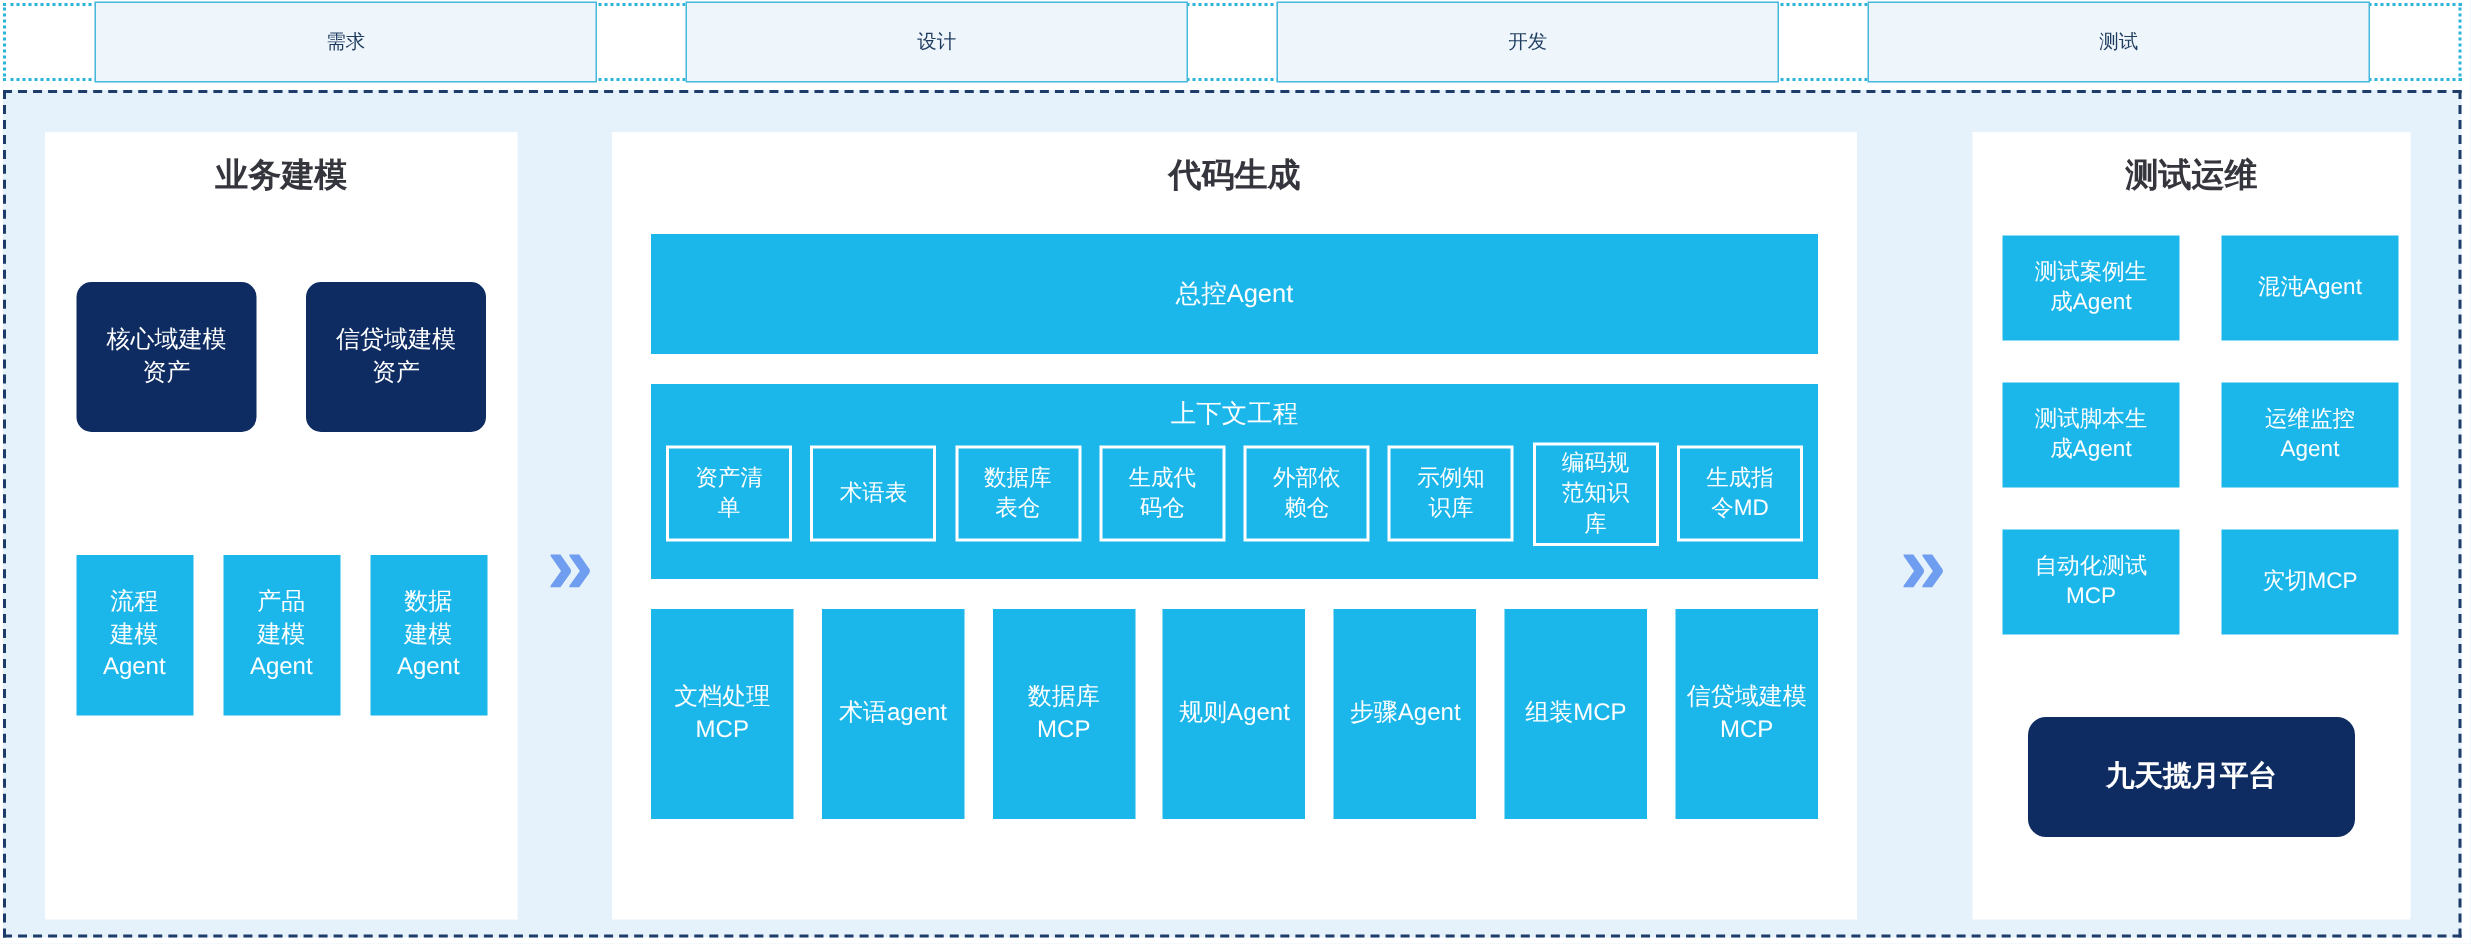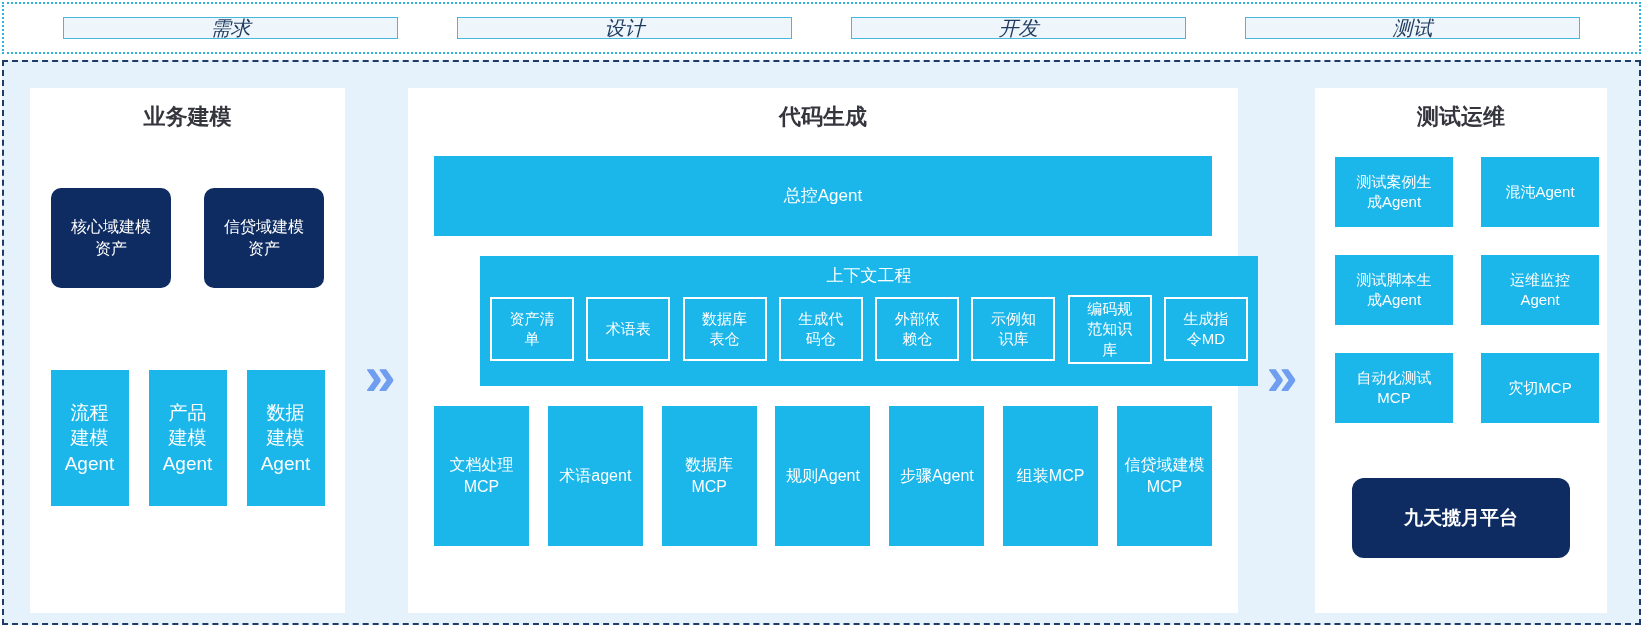--- a/index.html
+++ b/index.html
@@ -20,12 +20,12 @@
     display: flex; align-items: center; justify-content: space-evenly;
   }
   .phase-box {
-    width: 335px; height: 22px;
+    width: 335px; height: 54px;
     background: var(--color-phase_bg, #eef6fb);
     border: 1px solid var(--color-phase_border, #46b8dc);
     color: var(--color-phase_text, #1e3a5f);
-    font-size: 20px;
-    display: flex; align-items: center; justify-content: center; font-style: italic;
+    font-size: 13px;
+    display: flex; align-items: center; justify-content: center;
   }
 
   

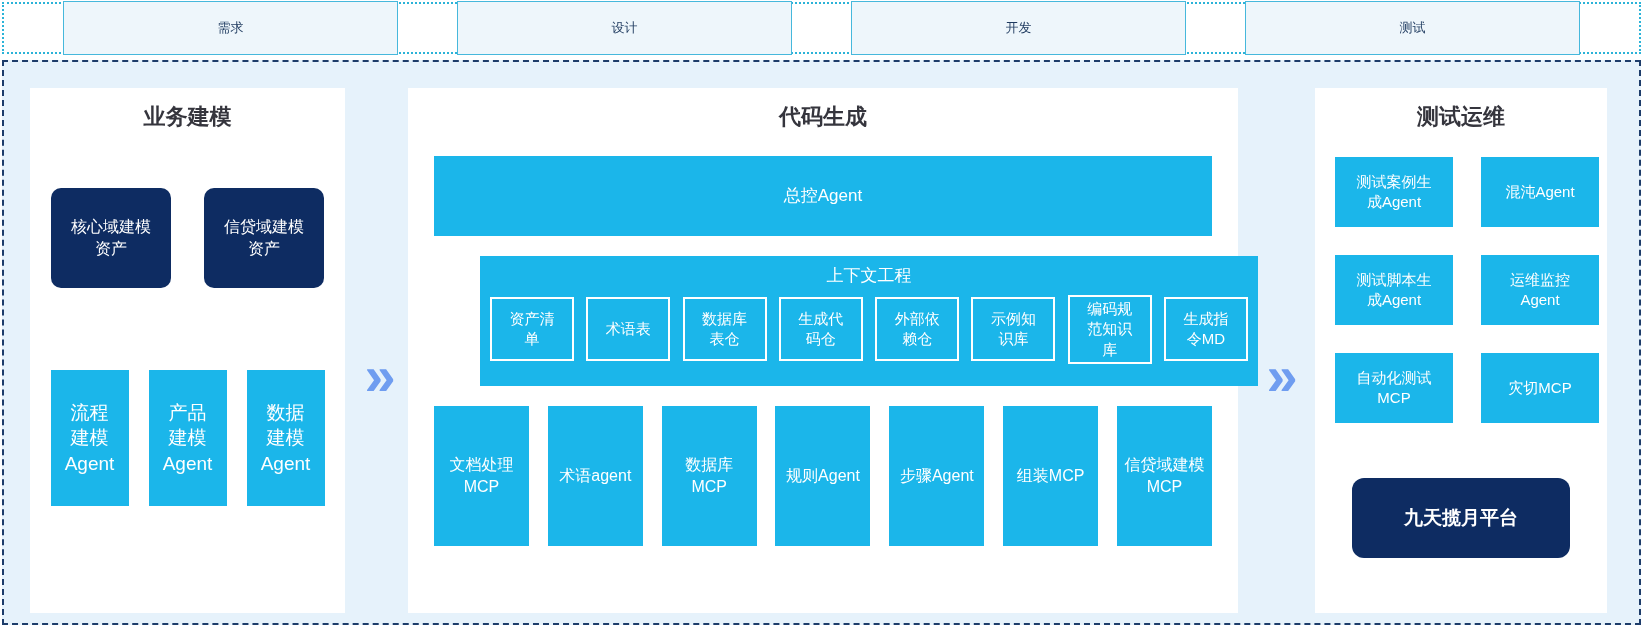--- a/index.html
+++ b/index.html
@@ -89,7 +89,6 @@
     position: absolute; top: 168px; left: 26px;
     width: 778px; height: 130px;
     padding: 8px 10px 0 10px;
-    margin-left: 46px;
   }
   .context-title { text-align: center; font-size: 17px; margin-bottom: 8px; }
   .context-items {

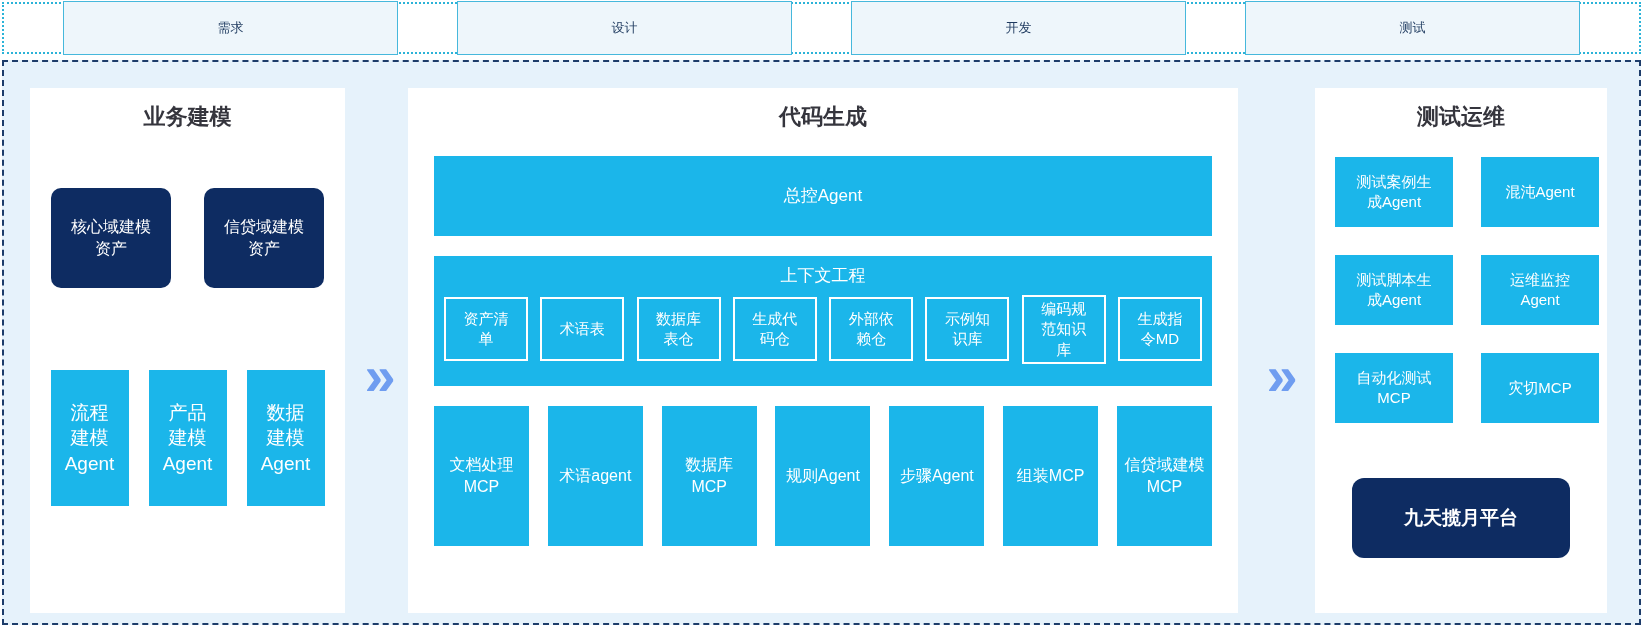--- a/index.html
+++ b/index.html
@@ -76,7 +76,7 @@
     position: absolute; top: 282px; left: 0; width: 100%;
     display: flex; justify-content: center; gap: 20px;
   }
-  .agent-box { width: 78px; height: 136px; font-size: 19px; }
+  .agent-box { width: 78px; height: 107px; font-size: 16px; }
 
   
   .master-bar {

